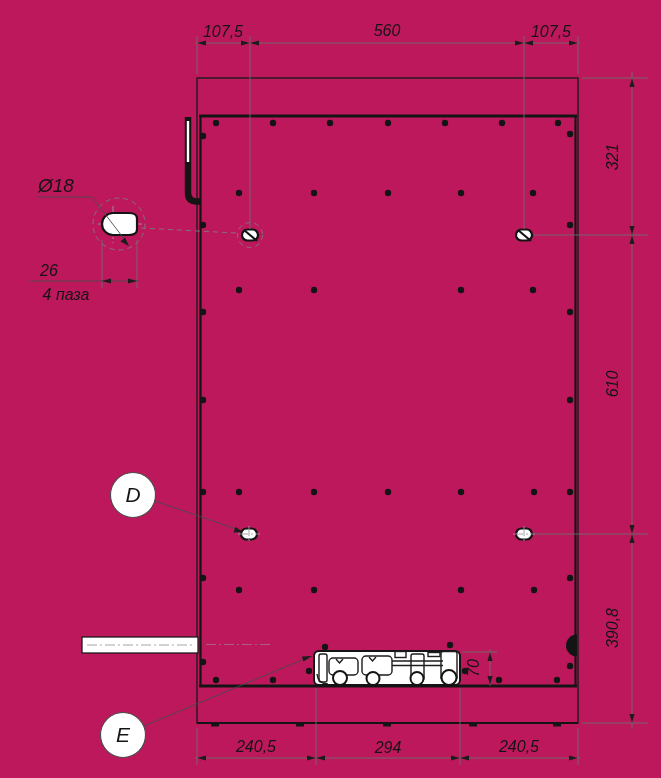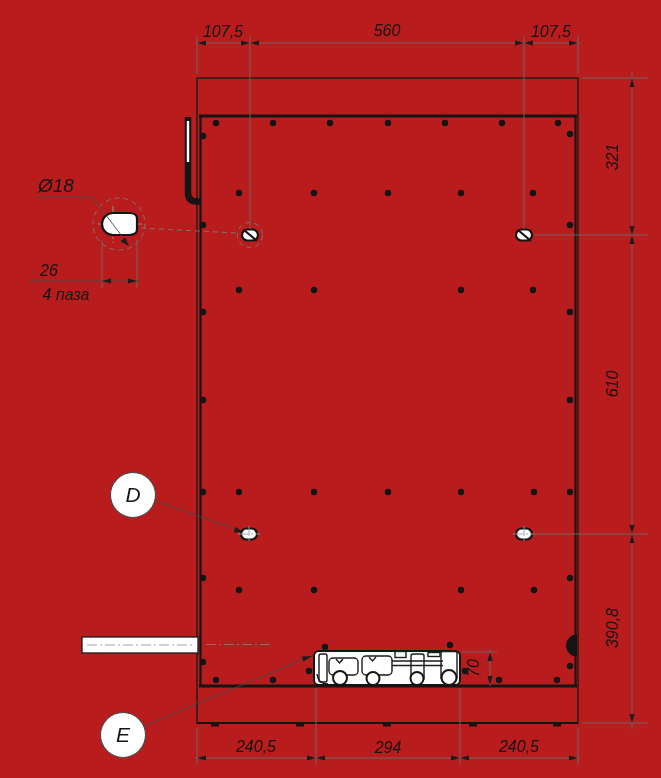--- a/index.html
+++ b/index.html
@@ -3,7 +3,7 @@
 <meta charset="utf-8">
 <style>
   html,body{margin:0;padding:0;background:#ffffff;}
-  .stage{position:relative;width:661px;height:778px;background:#b91c1c;overflow:hidden;
+  .stage{position:relative;width:661px;height:778px;background:#be185d;overflow:hidden;
          font-family:"Liberation Sans",sans-serif;}
   svg{display:block;}
   

